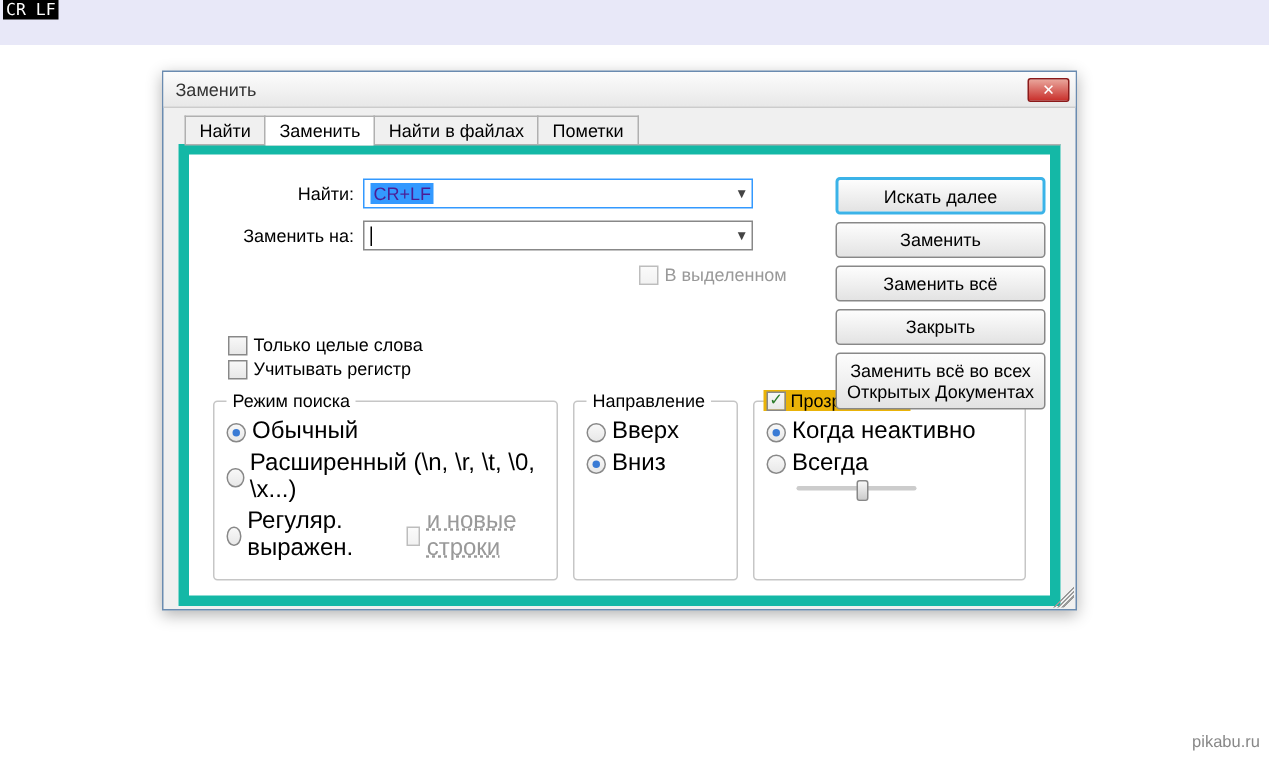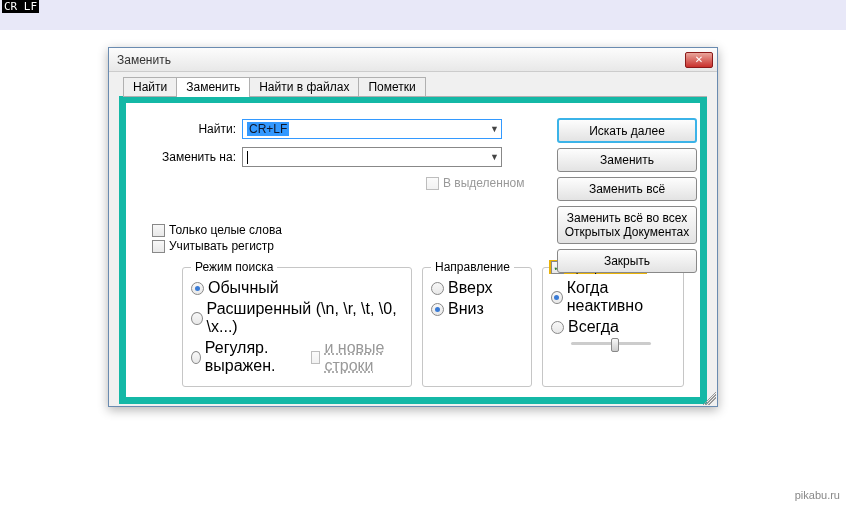--- a/index.html
+++ b/index.html
@@ -86,7 +86,7 @@
 .combo .dd { position: absolute; right: 2px; font-size: 9px; color: #444; }
 .combo.highlight { border: 1px solid #3399ff; }
 .combo .sel {
-  background: #3399ff; color: #0f172a; padding: 0 2px;
+  background: #3399ff; color: #4c1d95; padding: 0 2px;
 }
 .combo .cursor { border-left: 1px solid #000; height: 13px; }
 .right-col {

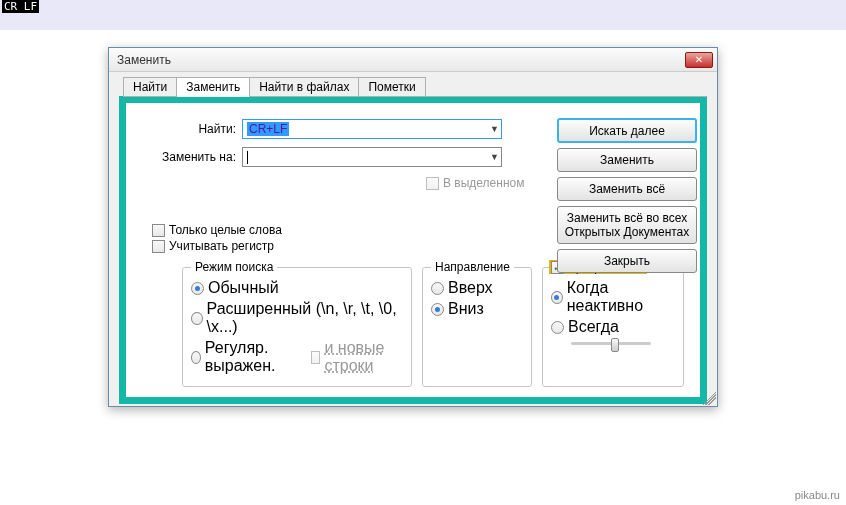--- a/index.html
+++ b/index.html
@@ -276,8 +276,8 @@
     <button class="btn primary">Искать далее</button>
     <button class="btn">Заменить</button>
     <button class="btn">Заменить всё</button>
+    <button class="btn">Закрыть</button>
     <button class="btn tall">Заменить всё во всех Открытых Документах</button>
-    <button class="btn">Закрыть</button>
   </div>
 
   <div class="resize"></div>

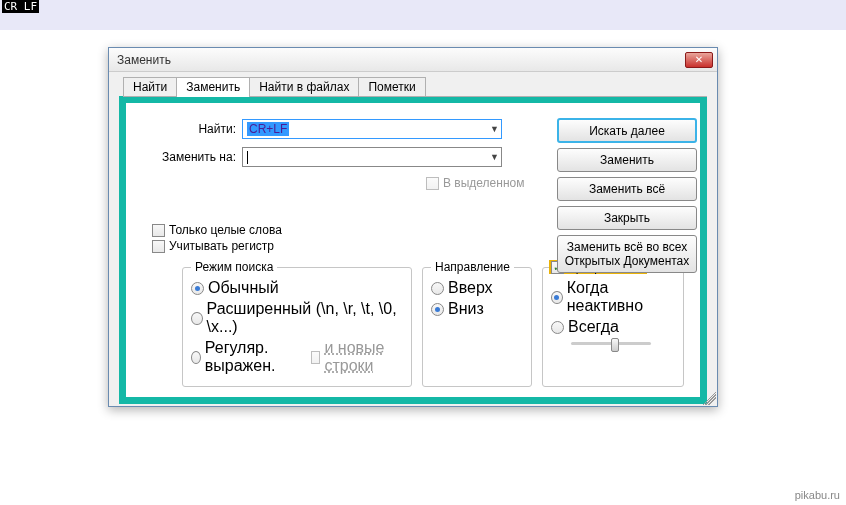--- a/index.html
+++ b/index.html
@@ -131,7 +131,7 @@
   background: #fff; padding: 0 4px;
   font-size: 12px;
 }
-.g1 { flex: 0 0 230px; margin-left: 40px; }
+.g1 { flex: 0 0 230px; }
 .g2 { flex: 0 0 110px; }
 .g3 { flex: 1; }
 .g3-header { position: absolute; top: -8px; left: 6px; background: #eab308; padding: 0 2px; display: flex; align-items: center; gap: 3px; }

